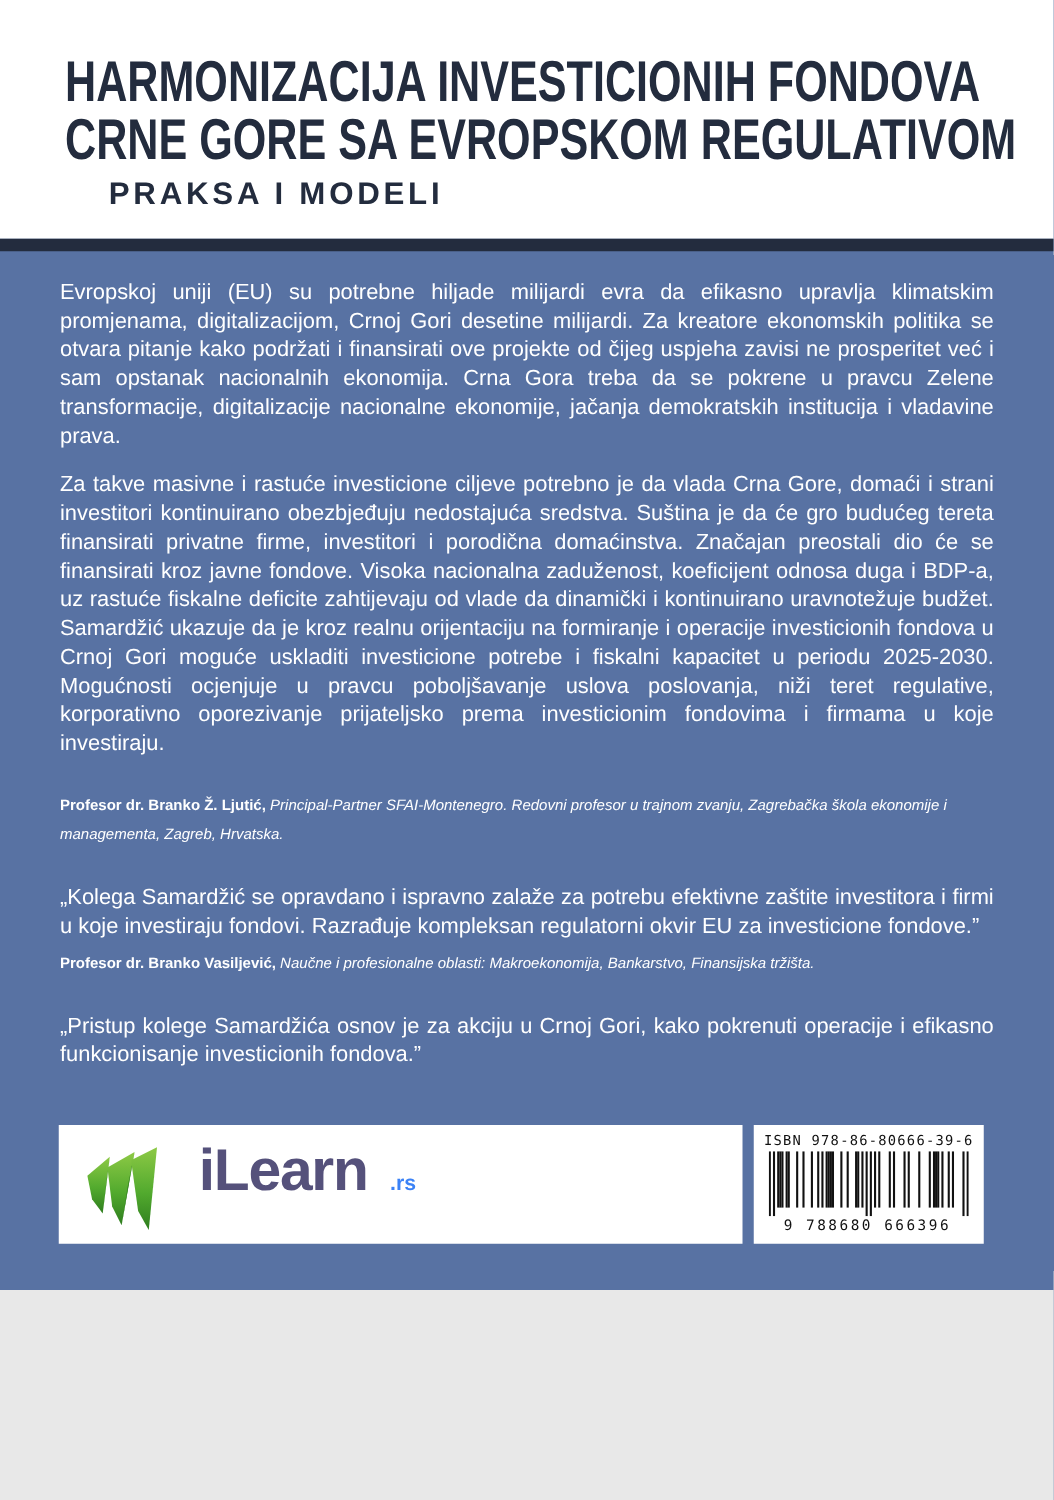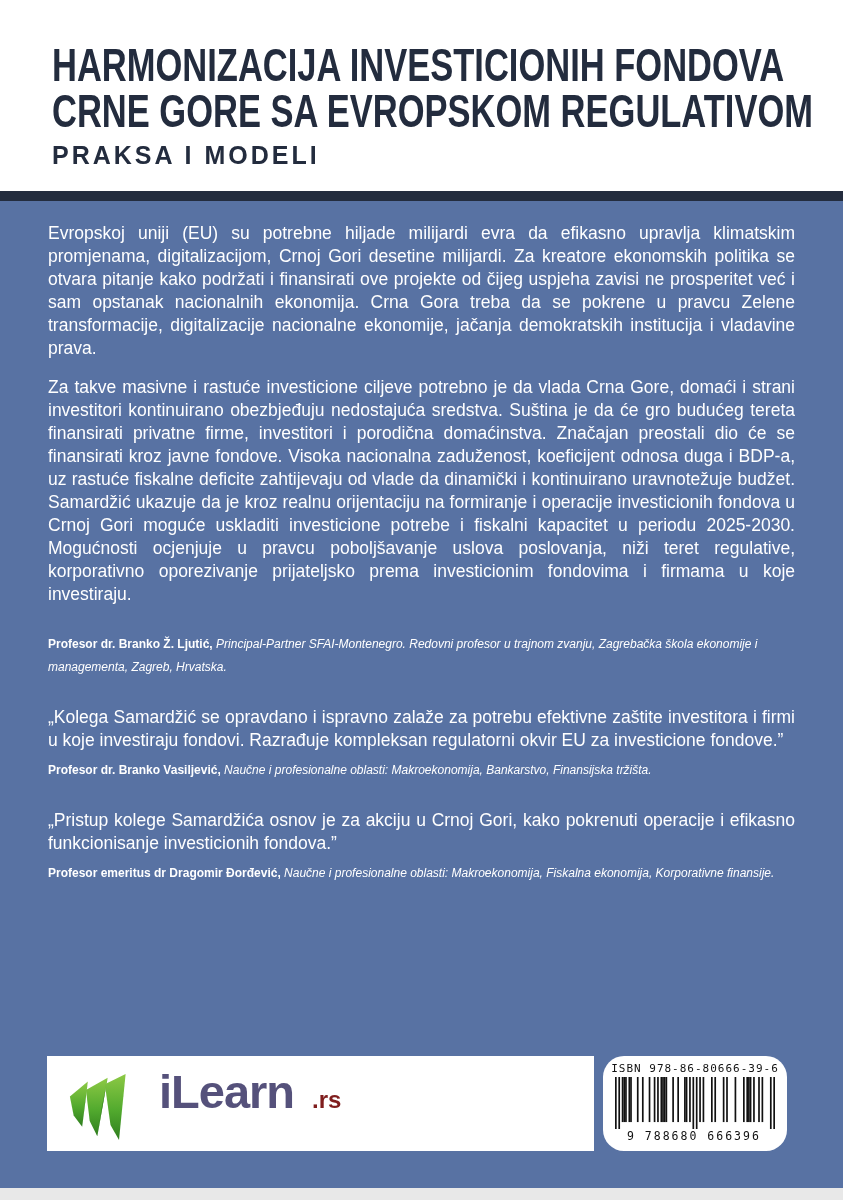--- a/index.html
+++ b/index.html
@@ -5,7 +5,7 @@
   html,body{margin:0;padding:0;background:#e8e8e8;}
   .cover{
     position:relative;
-    width:843px;height:1188px;
+    width:843px;height:1032px;
     background:#5872a3;
     font-family:"Liberation Sans","DejaVu Sans",sans-serif;
     overflow:hidden;

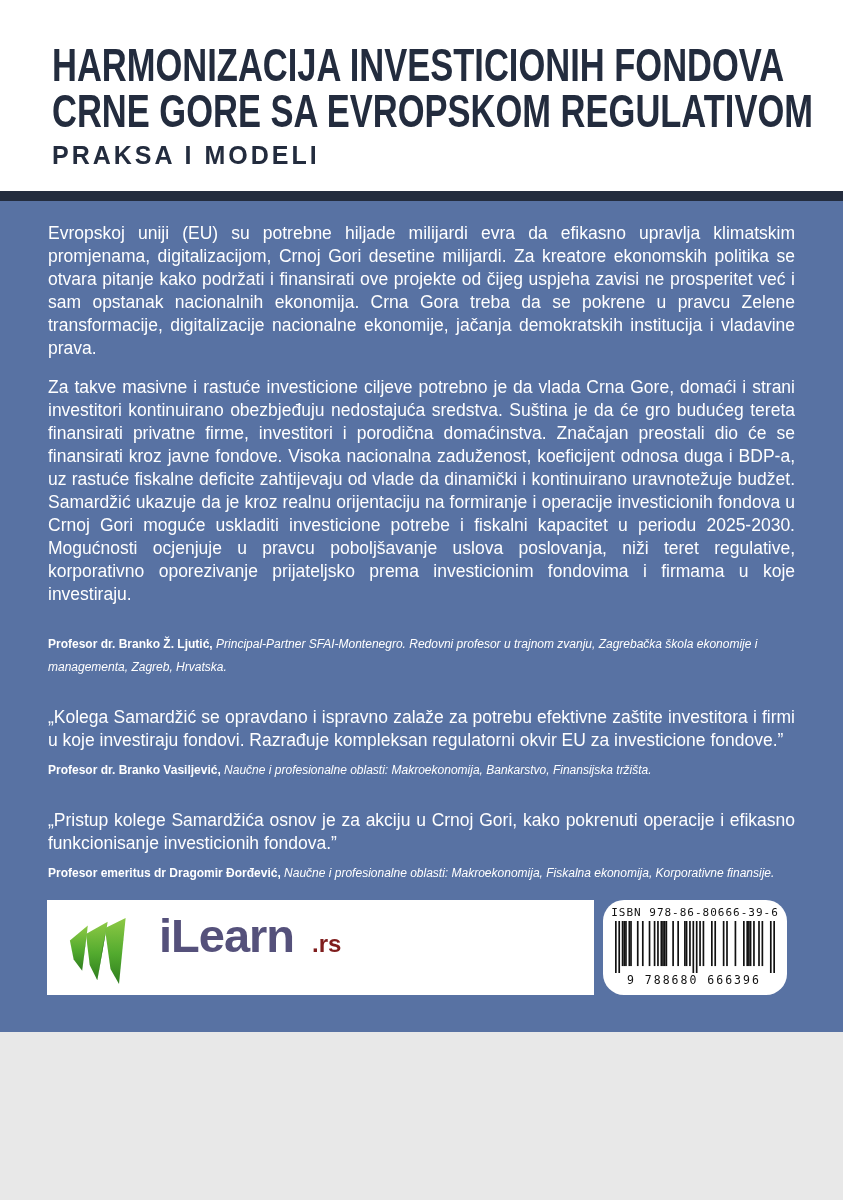--- a/index.html
+++ b/index.html
@@ -36,6 +36,7 @@
     color:#232c3e;
     letter-spacing:3px;
     white-space:nowrap;
+    margin-left:35px;
   }
   .divider{
     position:absolute;top:191px;left:0;right:0;height:10px;

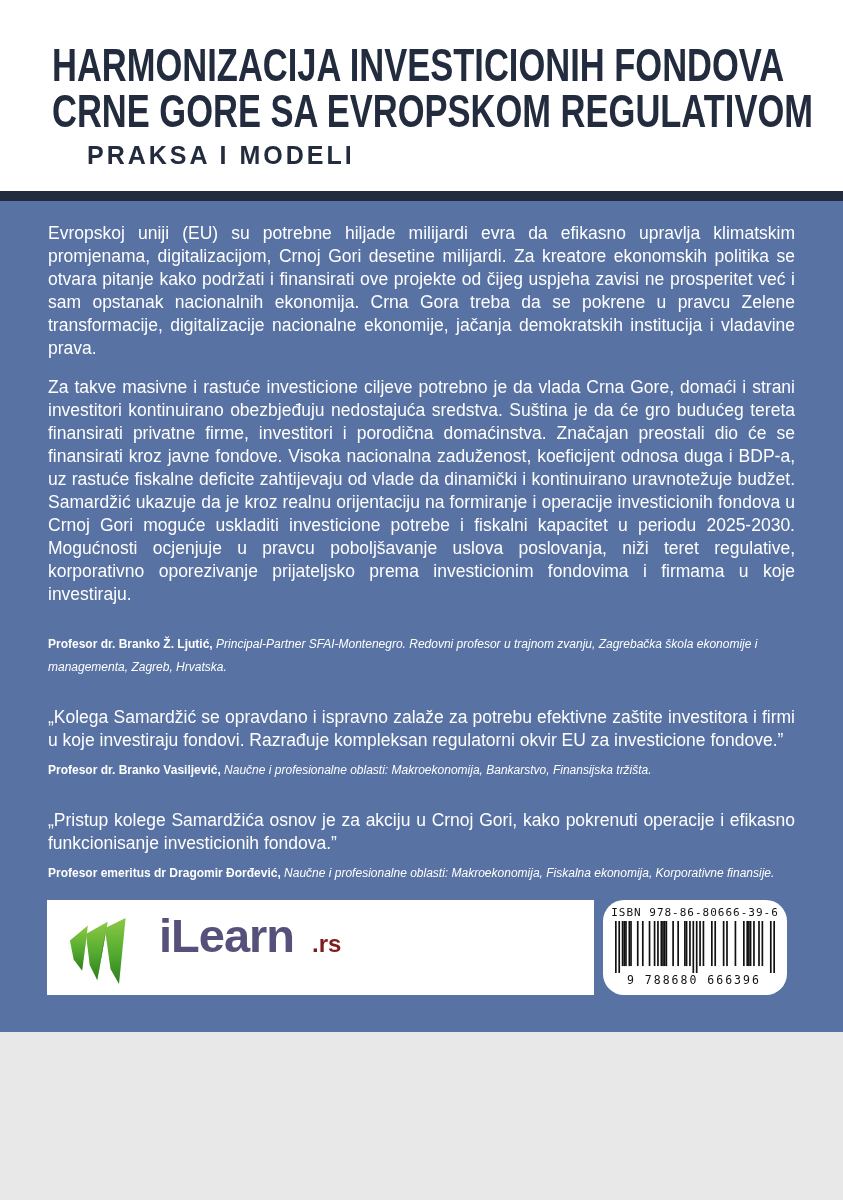--- a/index.html
+++ b/index.html
@@ -145,10 +145,6 @@
 
     <section class="quote-block">
       <p class="para">„Pristup kolege Samardžića osnov je za akciju u Crnoj Gori, kako pokrenuti operacije i efikasno funkcionisanje investicionih fondova.”</p>
-      <p class="attribution">
-        <span class="who">Profesor emeritus dr Dragomir Đorđević,</span>
-        <span class="role">Naučne i profesionalne oblasti: Makroekonomija, Fiskalna ekonomija, Korporativne finansije.</span>
-      </p>
     </section>
   </main>
 

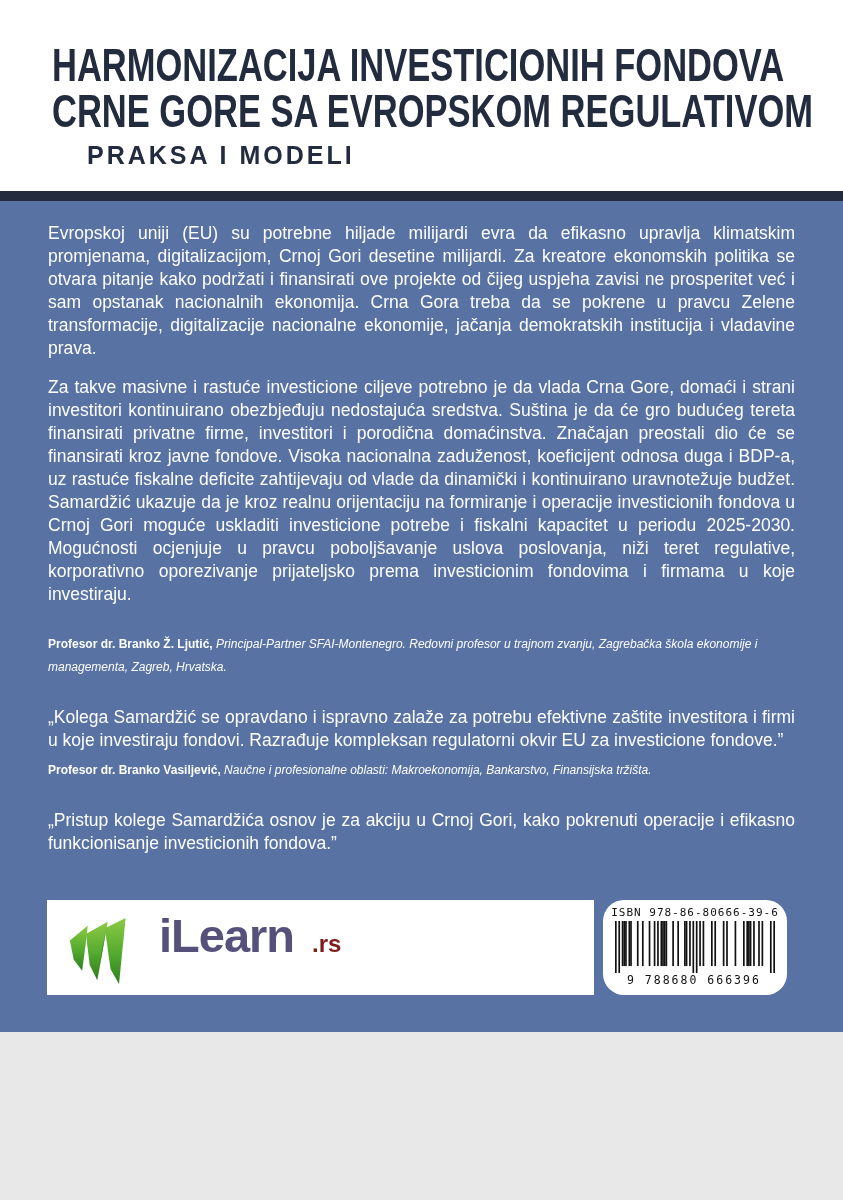--- a/index.html
+++ b/index.html
@@ -91,7 +91,7 @@
     background:#ffffff;
     box-sizing:border-box;
     padding:6px 8px 4px 8px;
-    display:flex;flex-direction:column;align-items:center;border-radius:21px;
+    display:flex;flex-direction:column;align-items:center;
   }
   .isbn-label{
     font-family:"DejaVu Sans Mono","Liberation Mono",monospace;

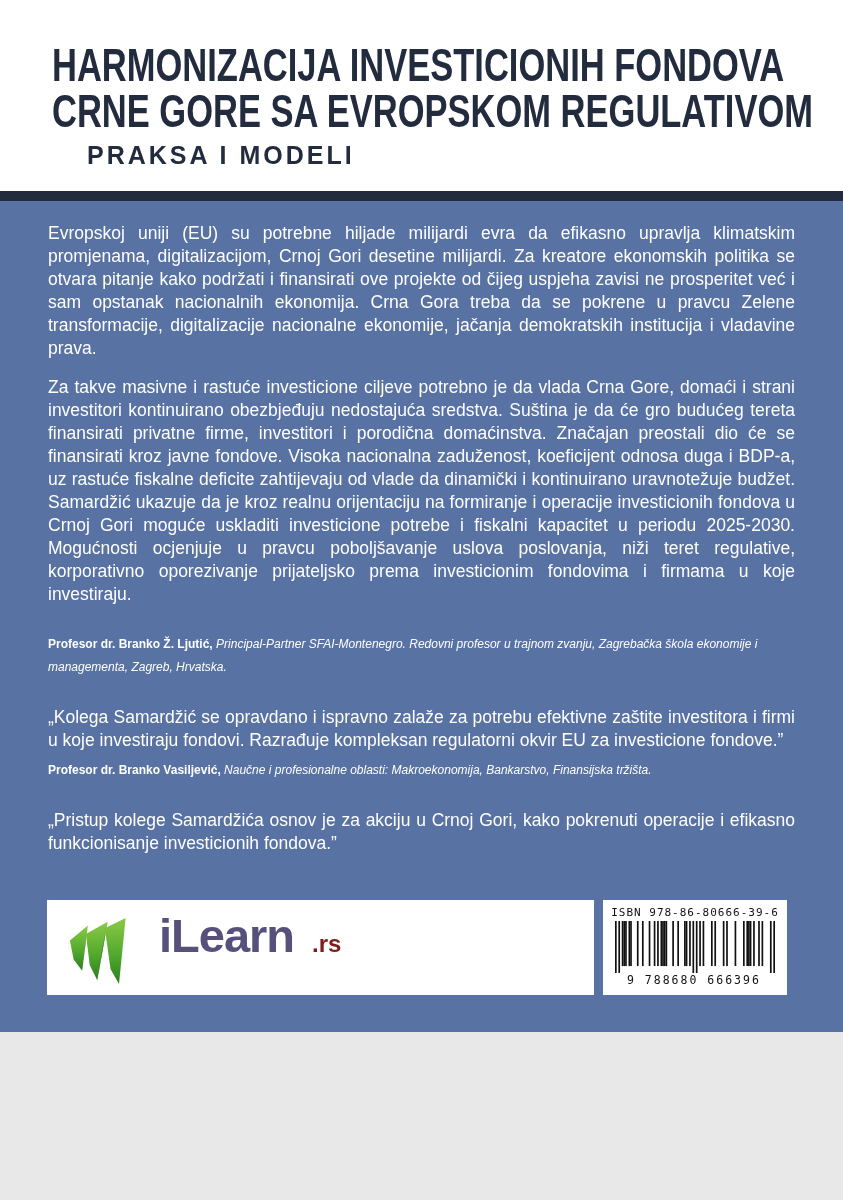--- a/index.html
+++ b/index.html
@@ -84,7 +84,7 @@
     letter-spacing:-1px;
   }
   .logo-suffix{
-    font-weight:bold;font-size:24px;color:#7f1d1d;margin-left:2px;
+    font-weight:bold;font-size:17px;color:#3b82f6;margin-left:2px;
   }
   .isbn-box{
     width:184px;

